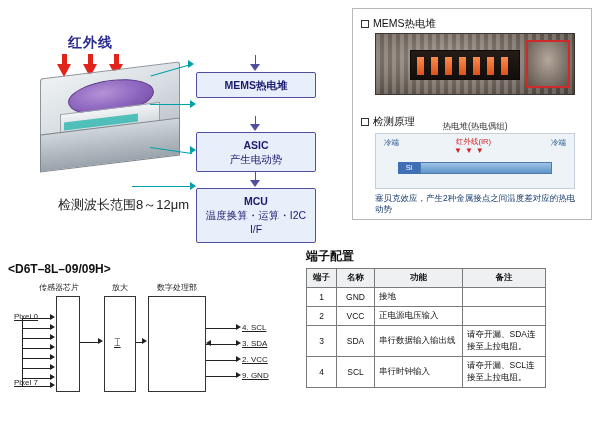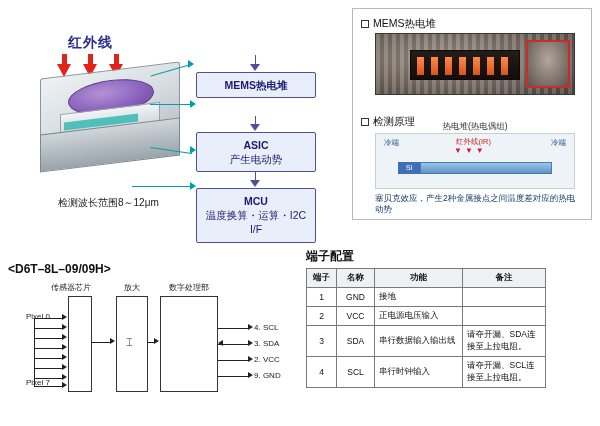--- a/index.html
+++ b/index.html
@@ -74,7 +74,7 @@
 
   .range-text {
     position:absolute; left:58px; top:196px;
-    font-size:10px; color:#222;
+    font-size:13px; color:#222;
   }
 
   

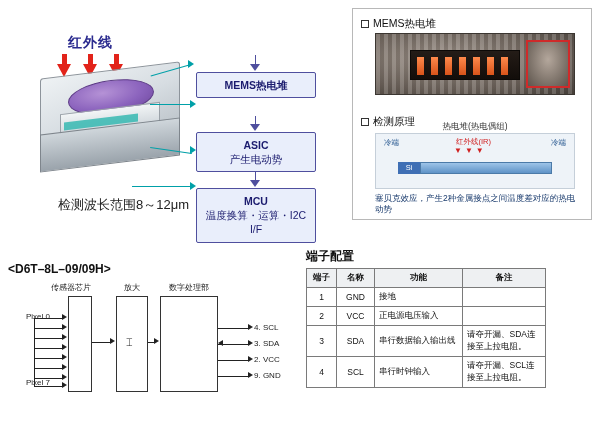--- a/index.html
+++ b/index.html
@@ -173,7 +173,7 @@
     position:absolute; left:8px; top:262px;
     font-size:12px; font-weight:bold;
   }
-  .bl { position:absolute; left:8px; top:282px; width:290px; height:136px;margin-left:12px; }
+  .bl { position:absolute; left:8px; top:282px; width:290px; height:136px; }
   .blk {
     position:absolute; border:1px solid #333; background:#fff;
   }

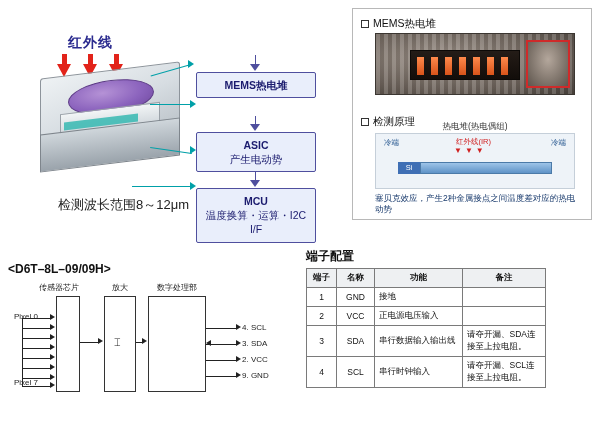--- a/index.html
+++ b/index.html
@@ -178,7 +178,7 @@
     position:absolute; border:1px solid #333; background:#fff;
   }
   .blk-lab { position:absolute; font-size:8px; color:#222; text-align:center; }
-  .pinlab { position:absolute; font-size:8px; color:#222; }
+  .pinlab { position:absolute; font-size:8px; color:#222;text-decoration:underline; }
   .hline { position:absolute; height:1px; background:#222; }
   .vline { position:absolute; width:1px; background:#222; }
   .tri-r {

